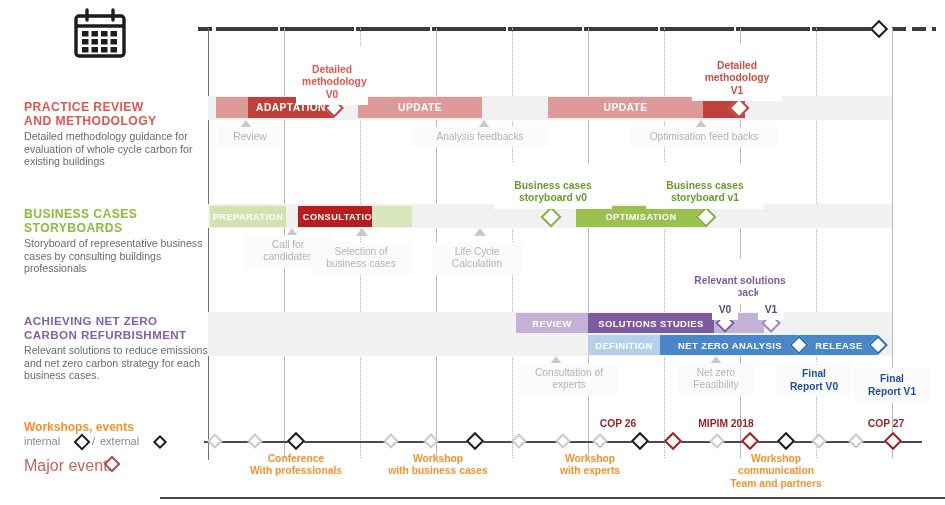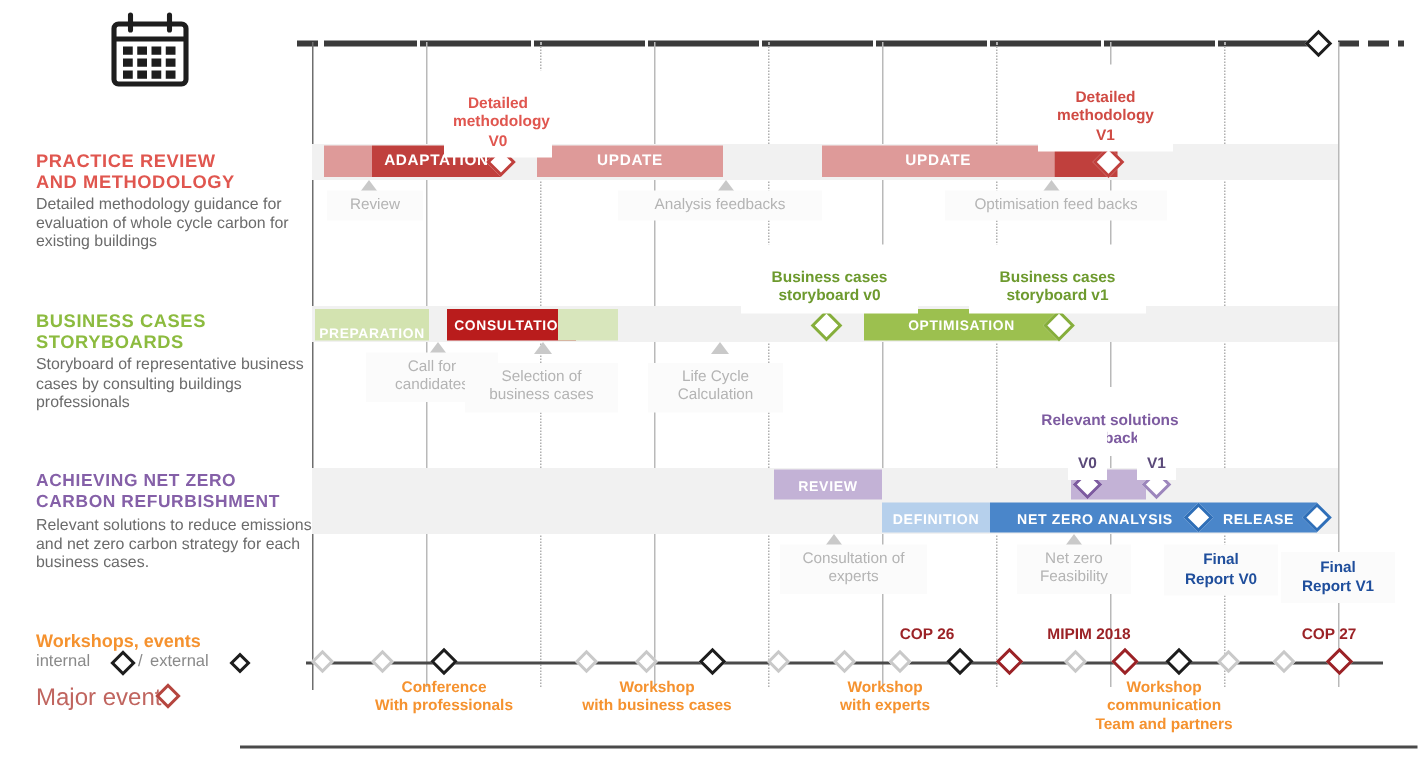--- a/index.html
+++ b/index.html
@@ -210,7 +210,7 @@
 
     <div class="band" style="left:10px; top:204px; width:684px; height:24px;"></div>
 
-    <div class="bar" style="left: 12px; top: 206px; width: 76px; background: rgb(211, 227, 176); color: rgb(255, 255, 255); align-items: flex-end;">
+    <div class="bar" style="left: 12px; top: 206px; width: 76px; background: rgb(211, 227, 176); color: rgb(255, 255, 255);">
       <span style="font-size:9.2px">PREPARATION</span>
     </div>
     <div class="bar" style="left: 88px; top: 206px; width: 86px; background: #b91c1c; margin-left: 12px;">

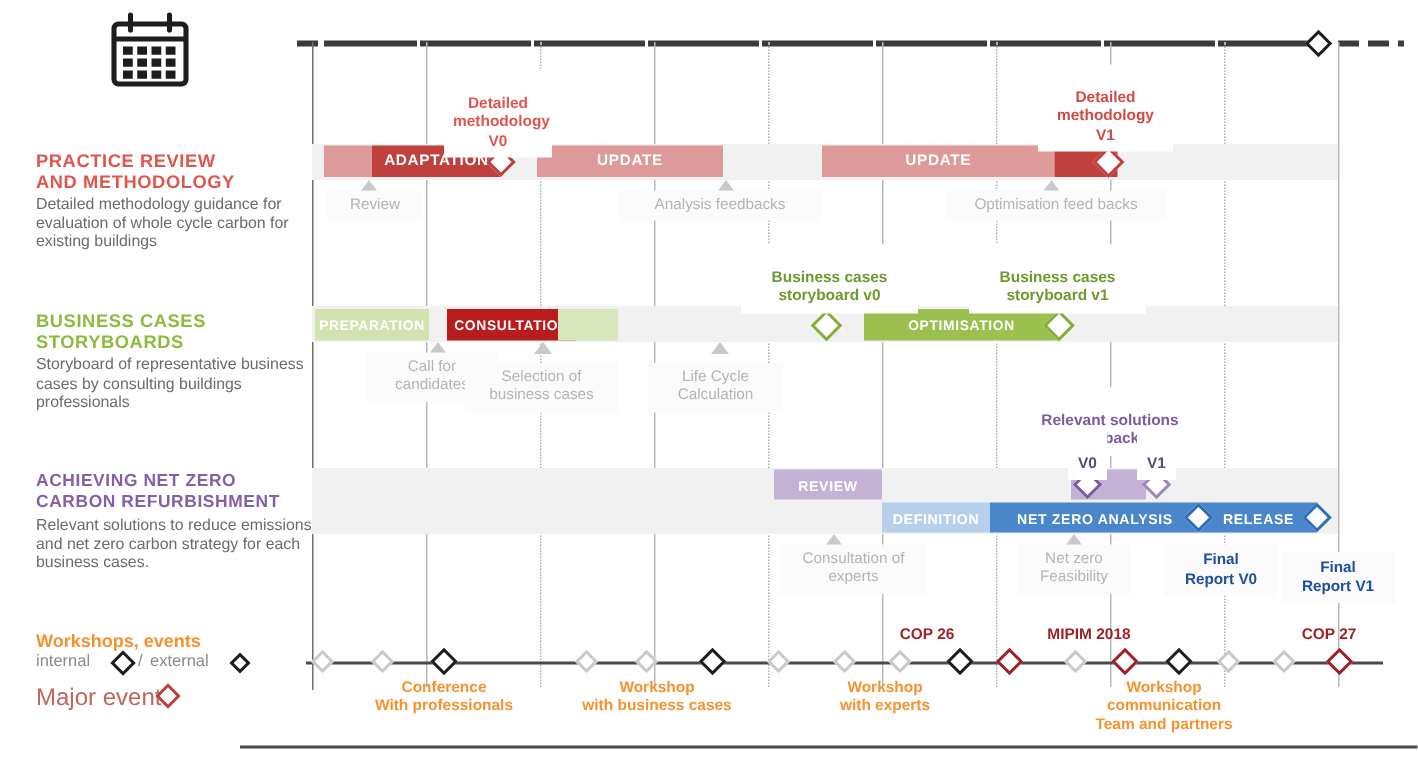--- a/index.html
+++ b/index.html
@@ -251,6 +251,9 @@
     <div class="bar" style="left: 318px; top: 313px; width: 72px; height: 20px; background: rgb(195, 178, 214); color: rgb(255, 255, 255);">
       <span style="font-size:9.4px">REVIEW</span>
     </div>
+    <div class="bar" style="left: 390px; top: 313px; width: 126px; height: 20px; background: rgb(125, 91, 160);">
+      <span style="font-size:9.4px">SOLUTIONS  STUDIES</span>
+    </div>
     <div class="bar" style="left: 516px; top: 313px; width: 50px; height: 20px; background: rgb(195, 178, 214);"></div>
 
     <div class="bar" style="left: 390px; top: 335px; width: 72px; height: 20px; background: rgb(182, 208, 236); color: rgb(255, 255, 255);">

